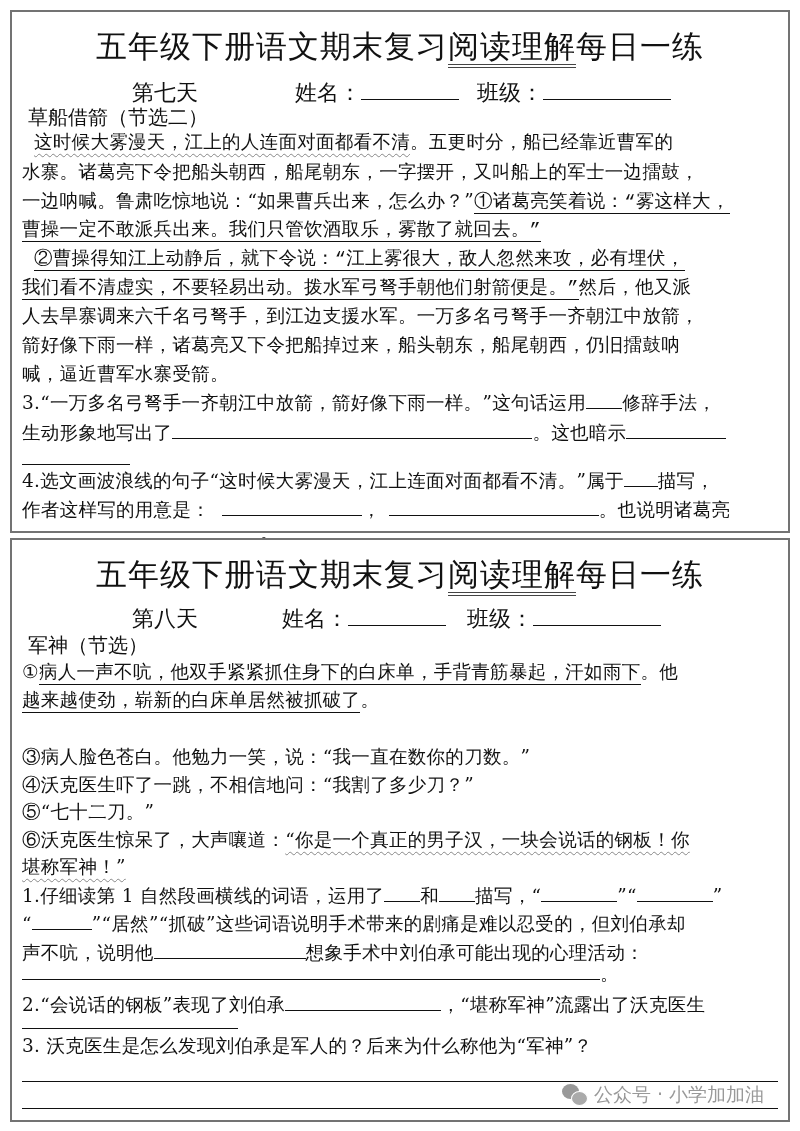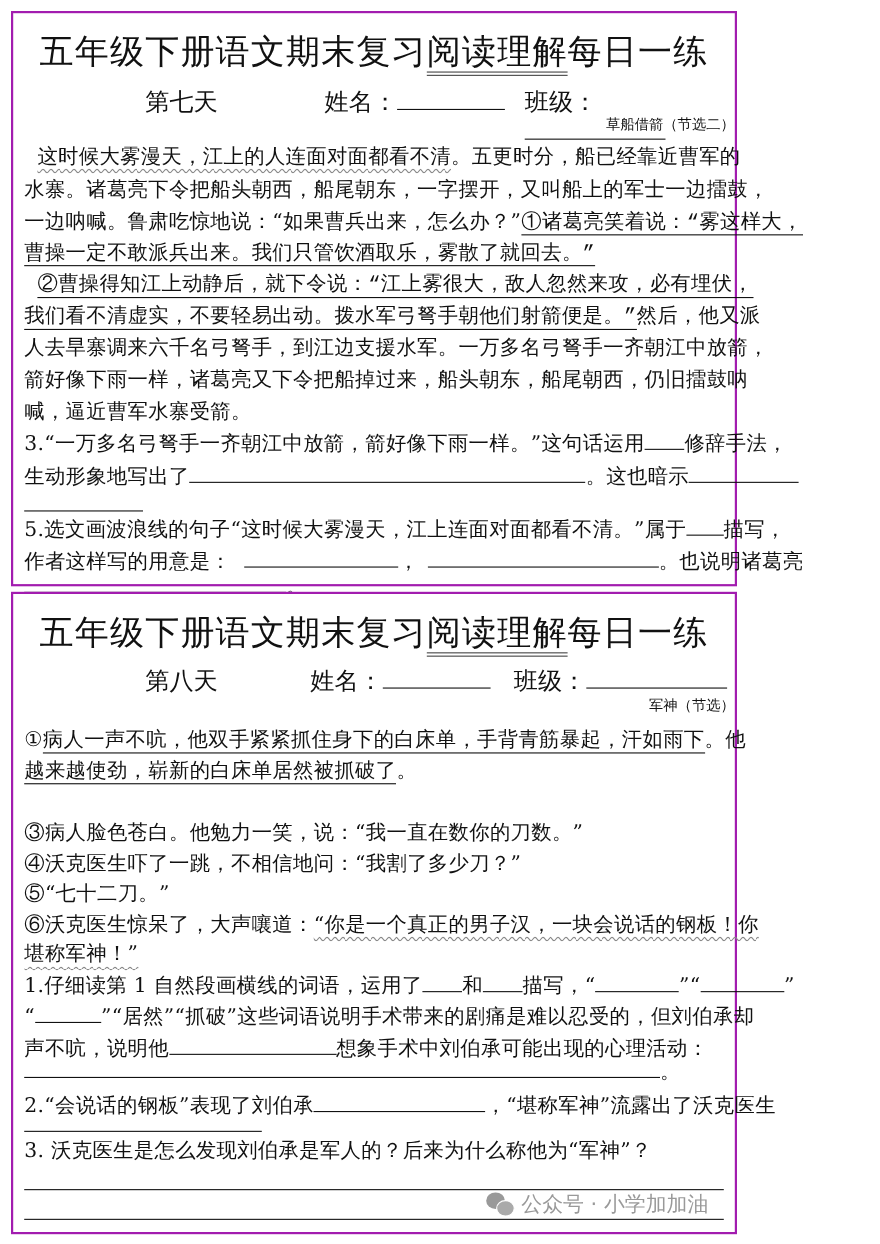--- a/index.html
+++ b/index.html
@@ -5,7 +5,7 @@
   html, body { margin:0; padding:0; background:#fff; }
   body { width:800px; height:1131px; position:relative; overflow:hidden;
          font-family:"DejaVu Serif","Liberation Serif",serif; color:#111; }
-  .sheet { position:absolute; left:10px; width:660px; border:2px solid #a21caf; box-sizing:border-box; background:#fff; }
+  .sheet { position:absolute; left:10px; width:780px; border:2px solid #737373; box-sizing:border-box; background:#fff; }
   #sheet1 { top:10px; height:523px; }
   #sheet2 { top:538px; height:584px; }
   .title { position:absolute; left:0; right:0; text-align:center; font-size:31px; letter-spacing:1px; }

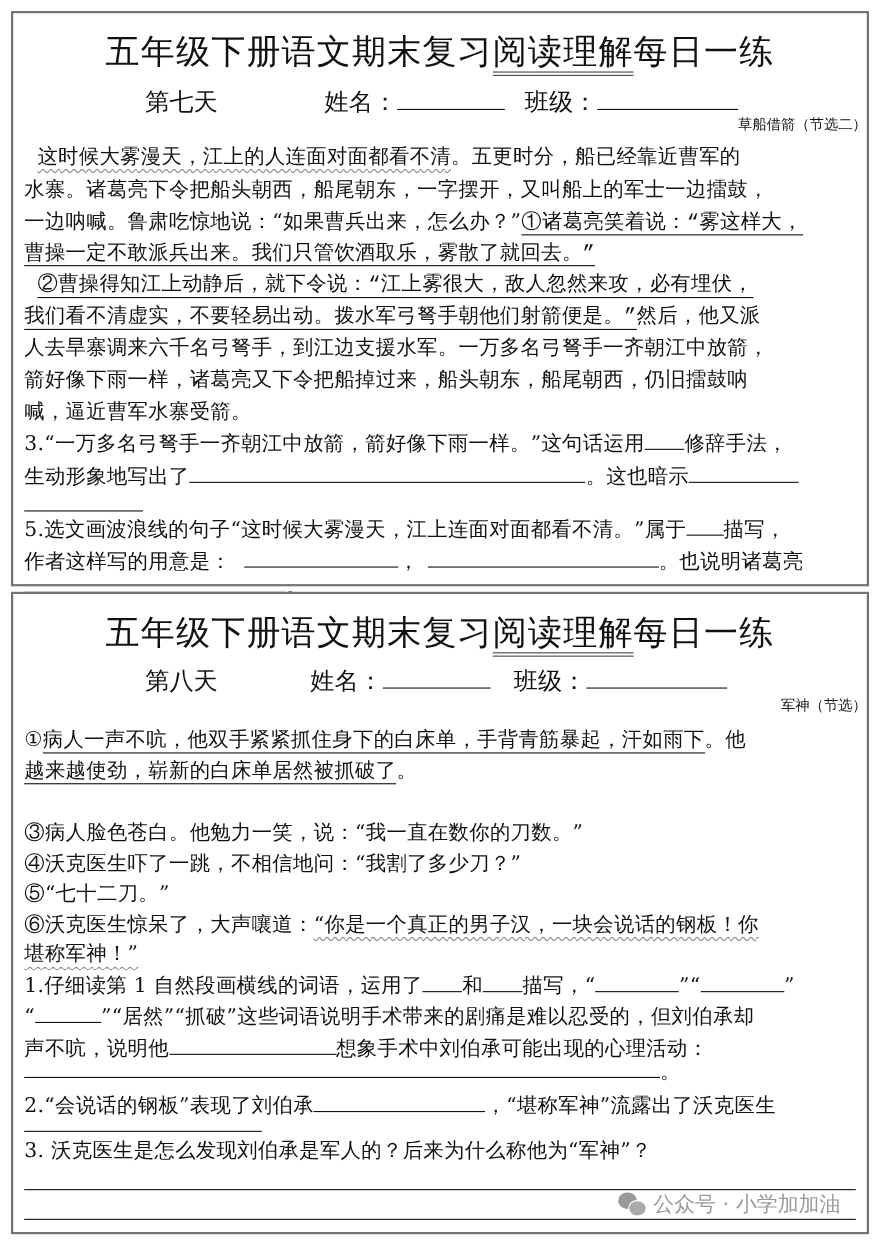--- a/index.html
+++ b/index.html
@@ -12,7 +12,7 @@
   .title .hl { border-bottom:4px double #444; }
   .meta { position:absolute; font-size:22px; }
   .blank { display:inline-block; border-bottom:1.5px solid #111; vertical-align:baseline; height:1px; }
-  .subtitle { position:absolute; left:16px; right:0; text-align:right; font-size:13px; }
+  .subtitle { position:absolute; left:16px; right:0; text-align:left; font-size:20px; }
   .line { position:absolute; left:10px; right:10px; font-size:18.5px; white-space:nowrap; letter-spacing:0.3px; }
   .wavy { text-decoration:underline; text-decoration-style:wavy; text-decoration-color:#888; text-decoration-thickness:1px; text-underline-offset:5px; }
   .uline { border-bottom:1.5px solid #111;font-family:Liberation Mono, monospace; }

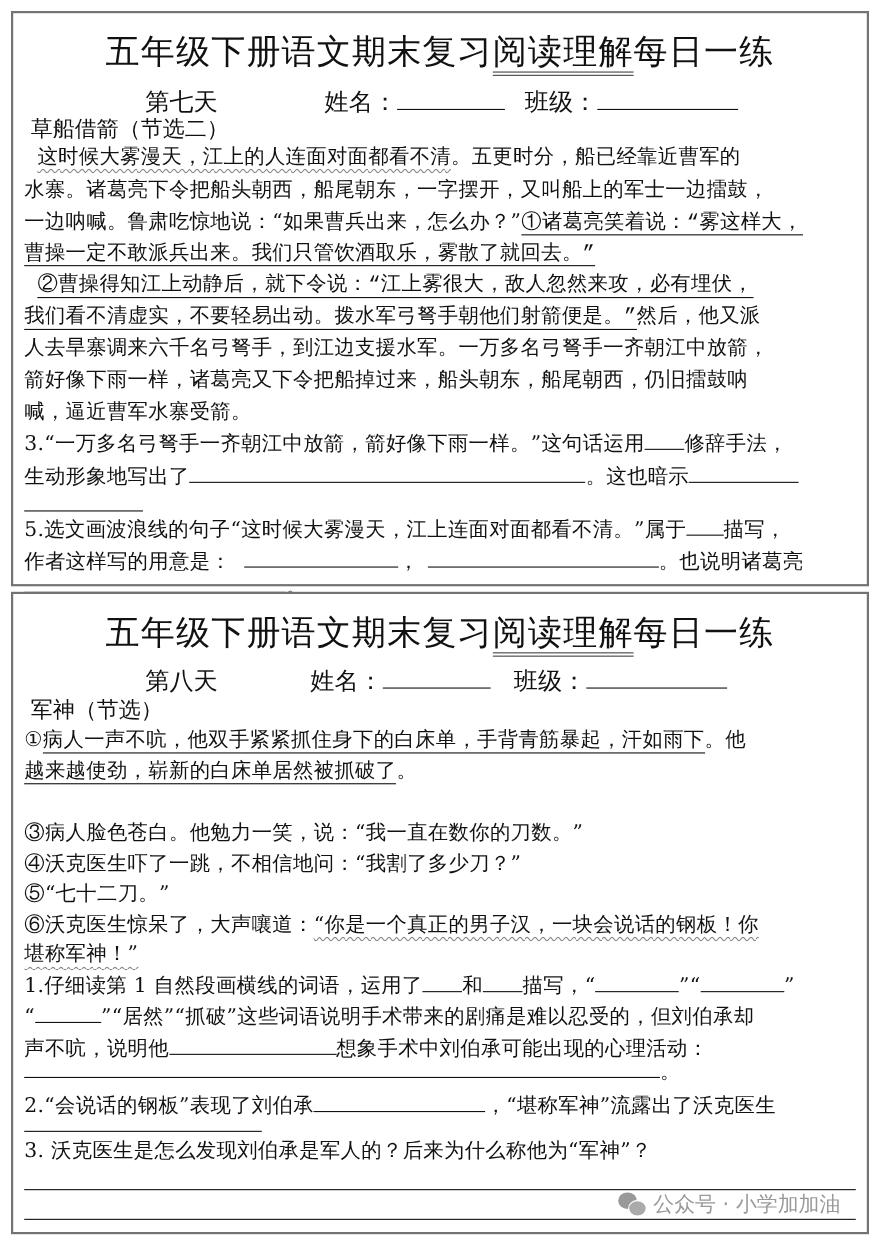--- a/index.html
+++ b/index.html
@@ -51,7 +51,7 @@
   <div class="line" style="top:378px;"><span>3.“一万多名弓弩手一齐朝江中放箭，箭好像下雨一样。”这句话运用</span><span class="blank" style="width:36px;"></span><span>修辞手法，</span></div>
   <div class="line" style="top:408px;"><span>生动形象地写出了</span><span class="blank" style="width:360px;"></span><span>。这也暗示</span><span class="blank" style="width:100px;"></span></div>
   <div class="rule" style="left:10px; top:452px; width:108px;"></div>
-  <div class="line" style="top:456px;"><span>5.选文画波浪线的句子“这时候大雾漫天，江上连面对面都看不清。”属于</span><span class="blank" style="width:34px;"></span><span>描写，</span></div>
+  <div class="line" style="top:456px;"><span>4.选文画波浪线的句子“这时候大雾漫天，江上连面对面都看不清。”属于</span><span class="blank" style="width:34px;"></span><span>描写，</span></div>
   <div class="line" style="top:485px;"><span>作者这样写的用意是：</span><span class="blank" style="width:140px; margin-left:12px;"></span><span>，</span><span class="blank" style="width:210px; margin-left:8px;"></span><span>。也说明诸葛亮</span></div>
   <div class="line" style="top:508px;"><span class="blank" style="width:238px; border-bottom-width:1px;"></span><span>。</span></div>
 </div>

